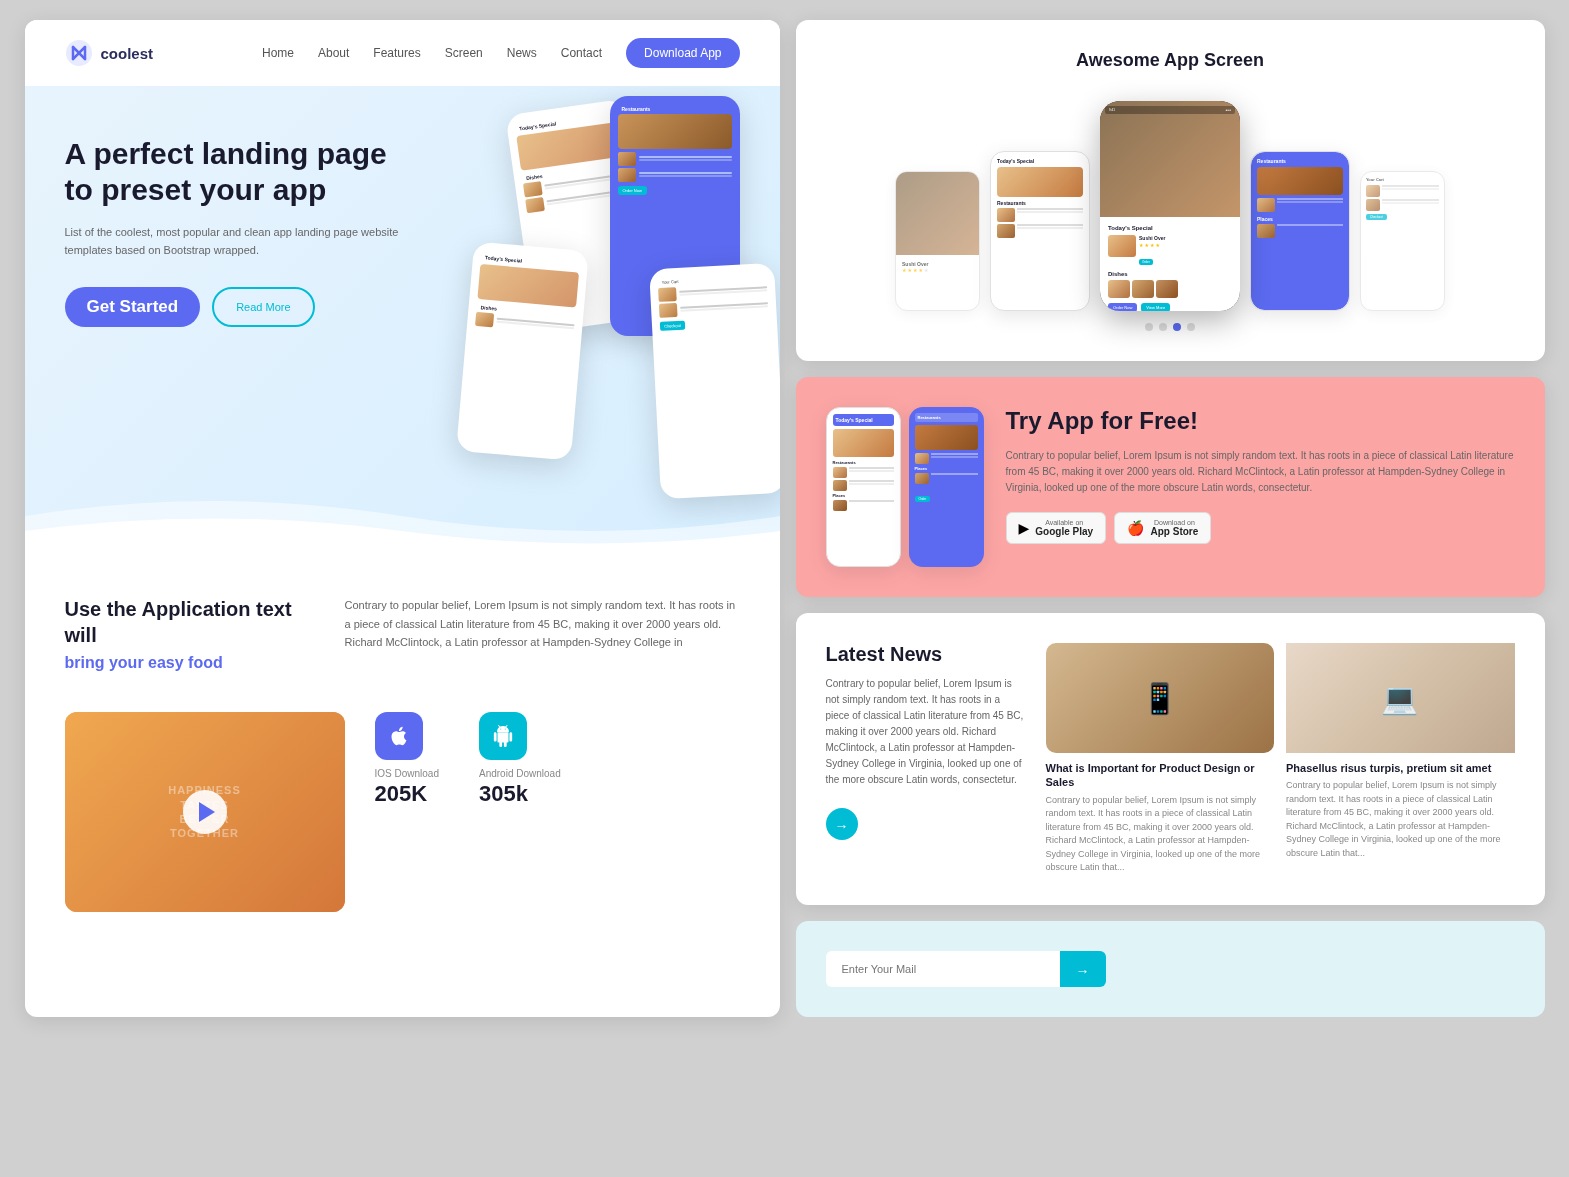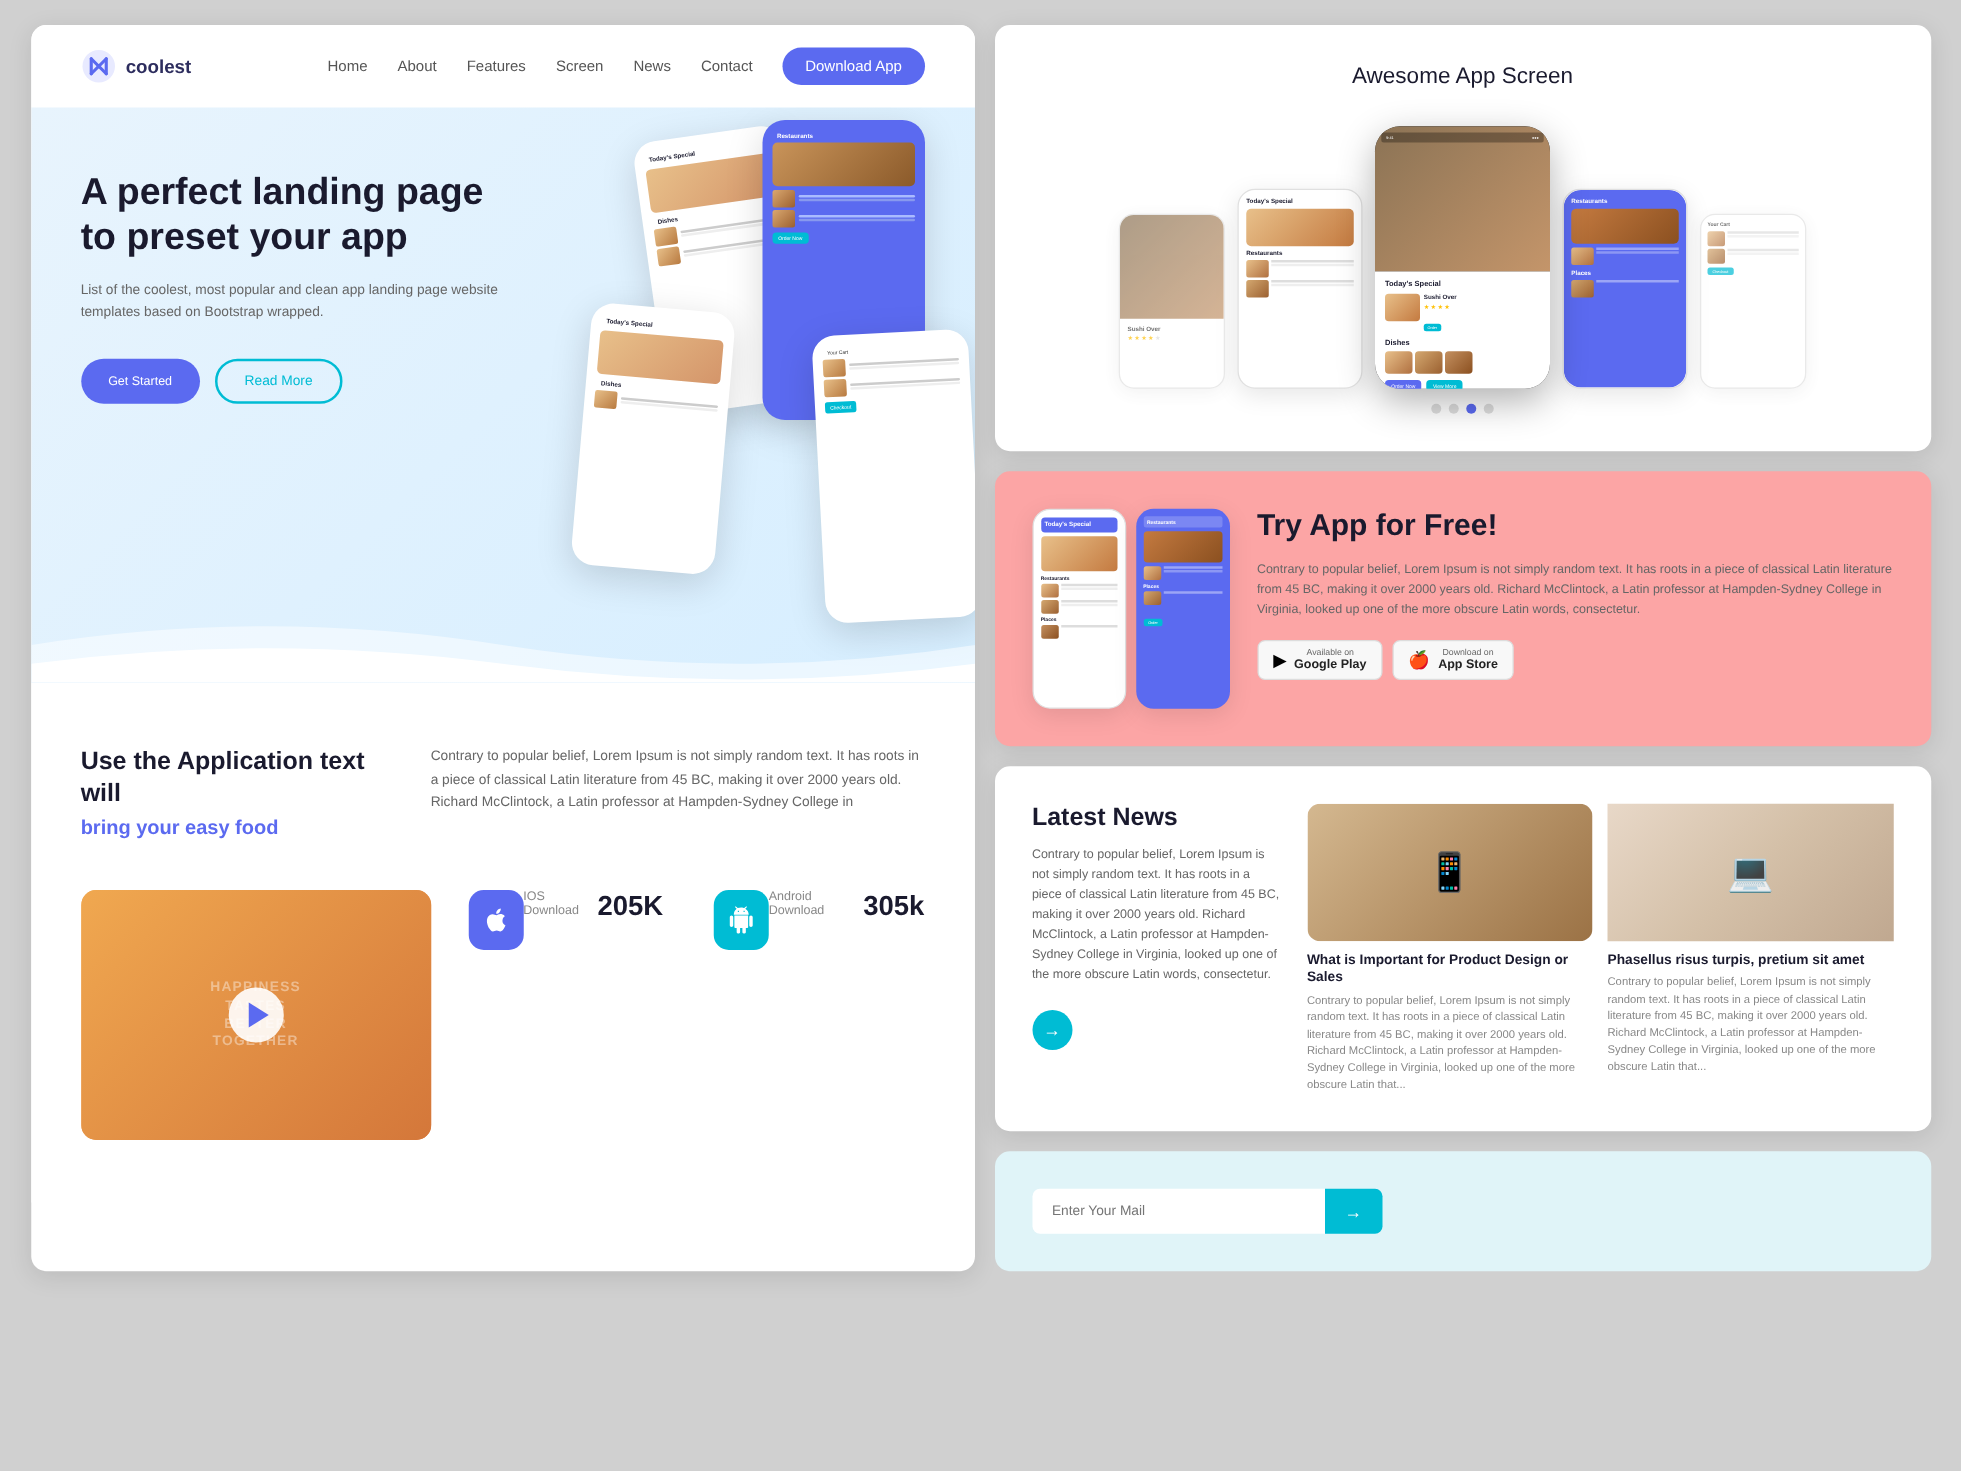--- a/index.html
+++ b/index.html
@@ -61,7 +61,7 @@
     
     
     .awesome-app { background: #fff; border-radius: 12px; overflow: hidden; box-shadow: 0 4px 20px rgba(0,0,0,0.1); padding: 30px; }
-    .section-title { font-size: 18px; font-weight: 400; color: #1a1a2e; text-align: center; margin-bottom: 20px; }
+    .section-title { font-size: 18px; font-weight: 700; color: #1a1a2e; text-align: center; margin-bottom: 20px; }
     .app-screens { display: flex; justify-content: center; align-items: flex-end; gap: 10px; position: relative; height: 220px; }
     .screen-main { width: 140px; height: 210px; background: #222; border-radius: 20px; position: relative; overflow: hidden; box-shadow: 0 10px 30px rgba(0,0,0,0.3); z-index: 2; }
     .screen-side { width: 100px; height: 160px; background: #fff; border-radius: 14px; border: 1px solid #e0e0e0; overflow: hidden; box-shadow: 0 5px 20px rgba(0,0,0,0.1); }

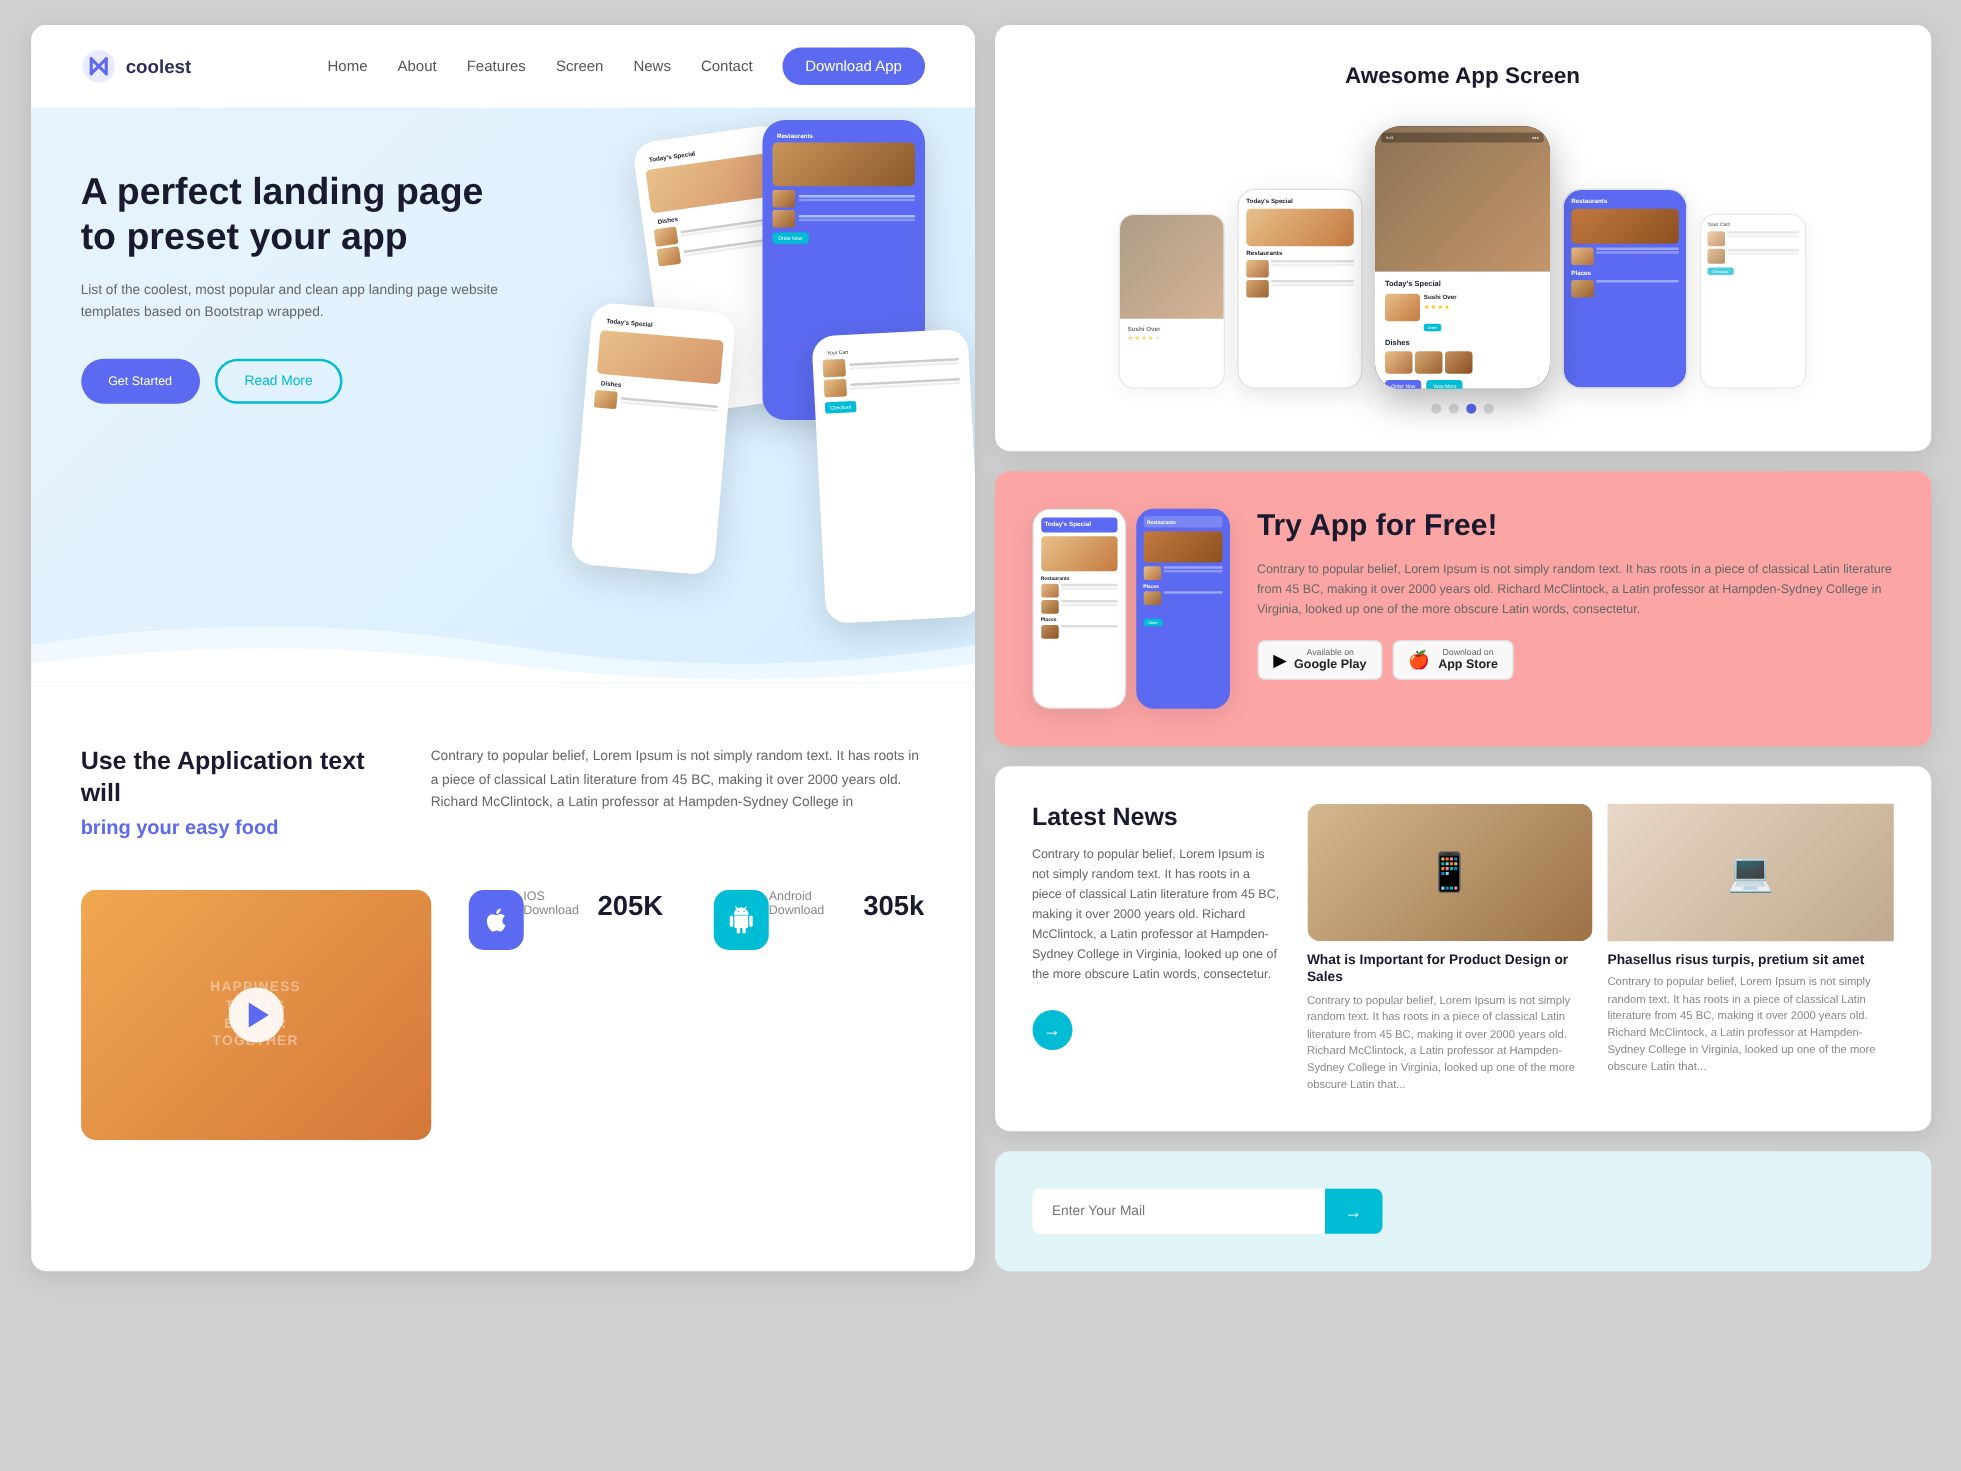--- a/index.html
+++ b/index.html
@@ -24,7 +24,7 @@
     .hero-title { font-size: 30px; font-weight: 800; color: #1a1a2e; line-height: 1.2; margin-bottom: 16px; }
     .hero-desc { font-size: 11px; color: #666; line-height: 1.6; margin-bottom: 28px; }
     .hero-btns { display: flex; gap: 12px; }
-    .btn-primary { background: #5b6af0; color: #fff; padding: 10px 22px; border-radius: 22px; font-size: 10px; border: none; cursor: pointer; font-weight: 400; }
+    .btn-primary { background: #5b6af0; color: #fff; padding: 10px 22px; border-radius: 22px; font-size: 17px; border: none; cursor: pointer; font-weight: 700; }
     .btn-outline { background: transparent; color: #00bcd4; padding: 10px 22px; border-radius: 22px; font-size: 11px; border: 2px solid #00bcd4; cursor: pointer; font-weight: 500; }
     .hero-phones { position: absolute; right: -20px; top: 0; width: 380px; height: 460px; }
     .phone-mockup { position: absolute; border-radius: 18px; background: #fff; overflow: hidden; box-shadow: 0 8px 30px rgba(0,0,0,0.15); }

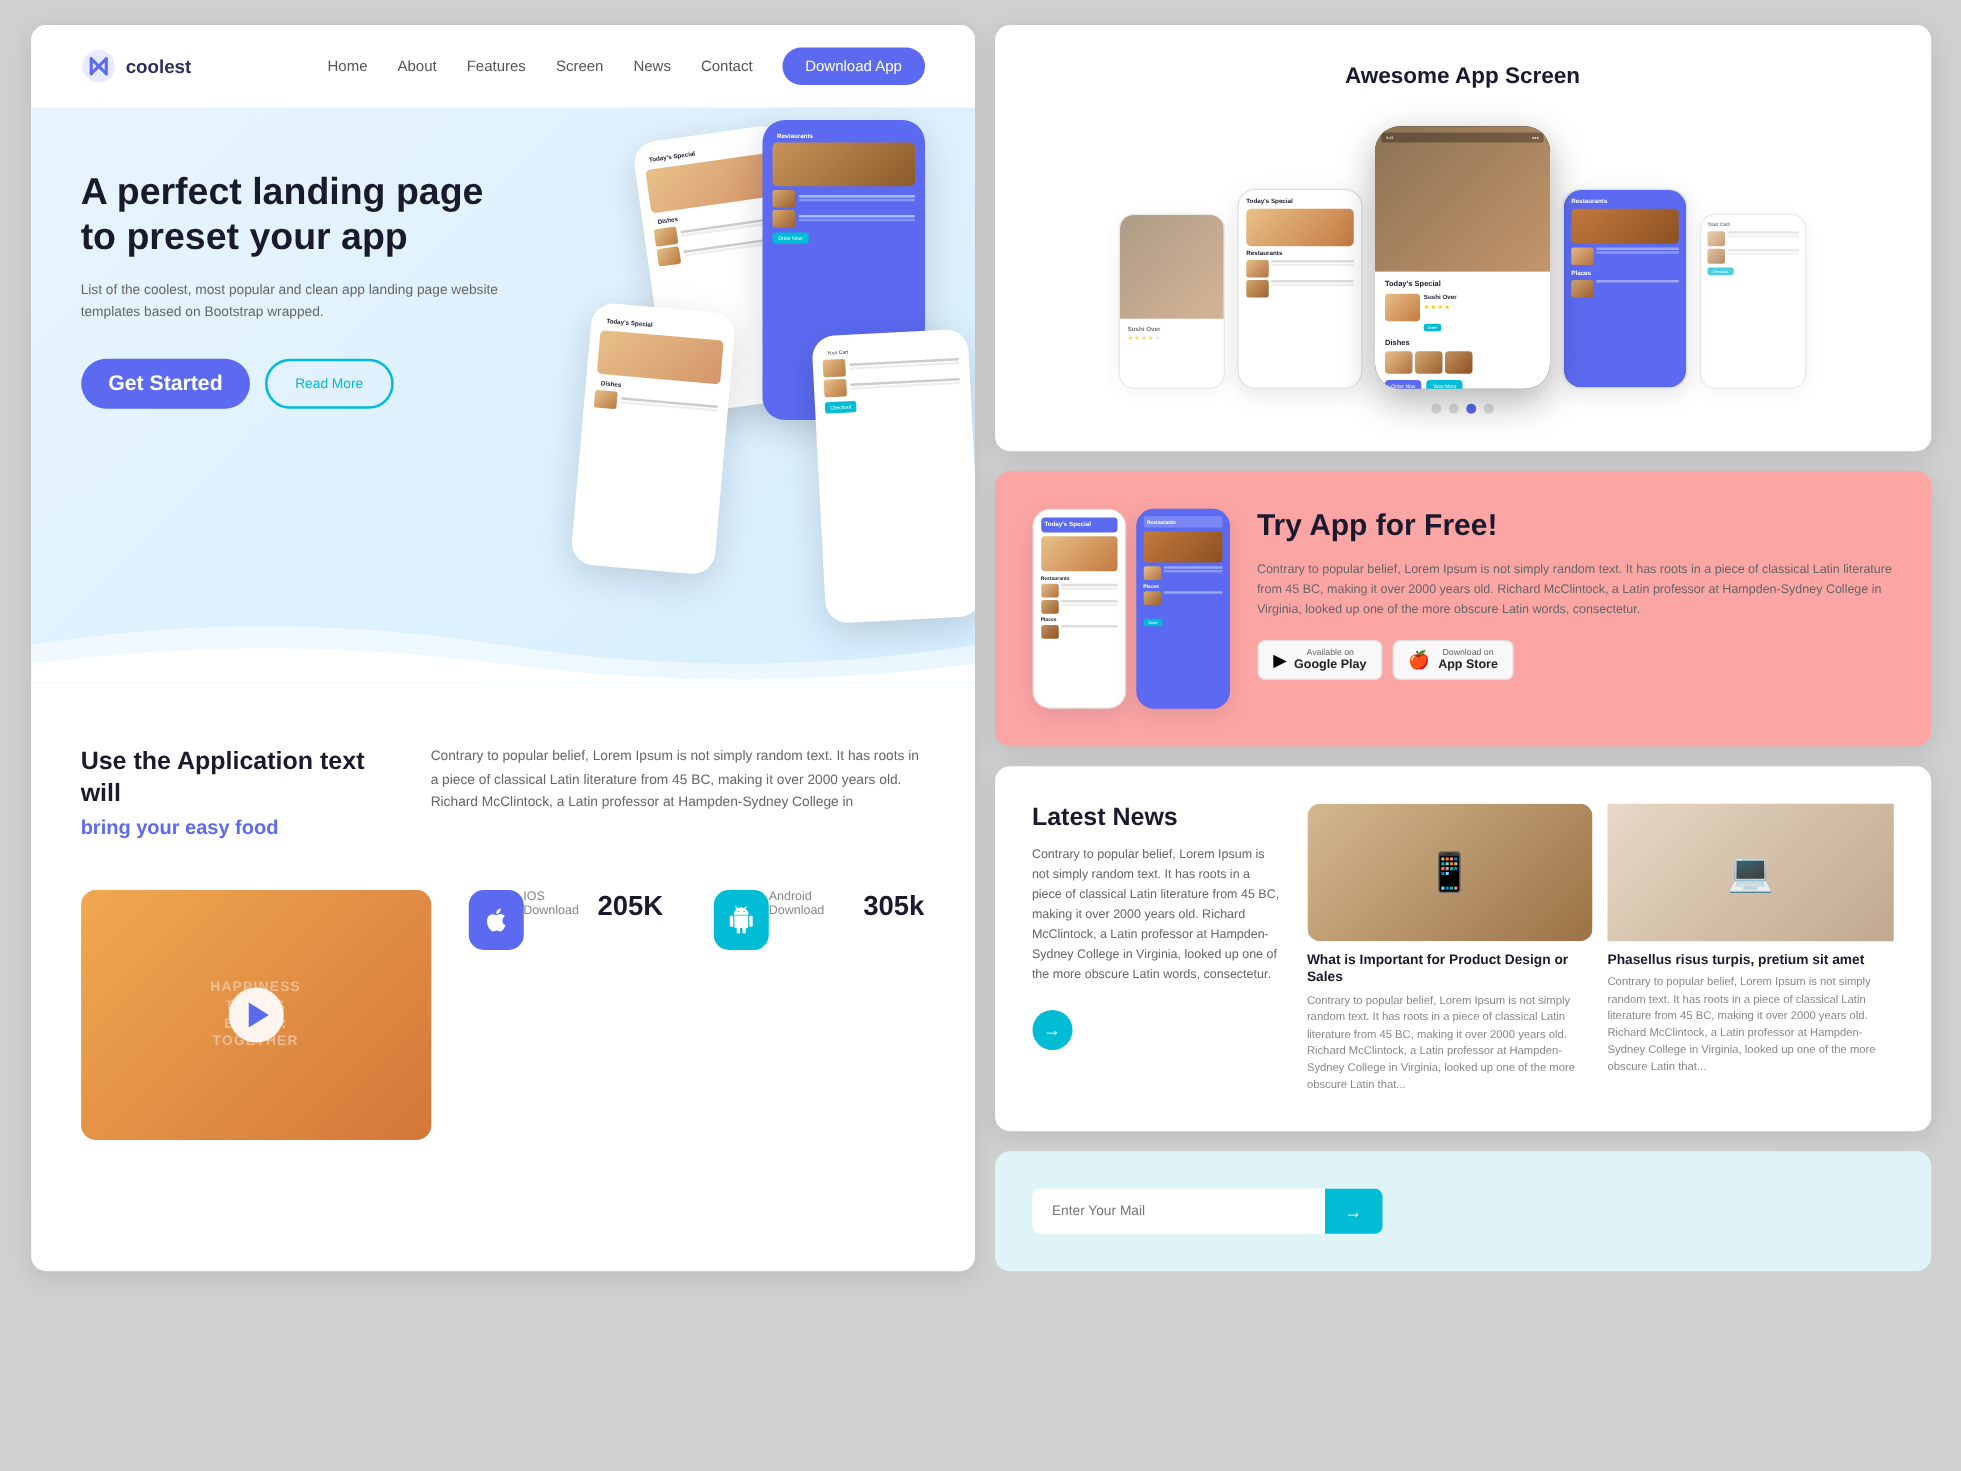--- a/index.html
+++ b/index.html
@@ -49,7 +49,7 @@
     .play-btn { width: 44px; height: 44px; background: rgba(255,255,255,0.9); border-radius: 50%; display: flex; align-items: center; justify-content: center; }
     .play-icon { width: 0; height: 0; border-top: 10px solid transparent; border-bottom: 10px solid transparent; border-left: 16px solid #5b6af0; margin-left: 4px; }
     .download-stats { display: flex; gap: 40px; }
-    .dl-item { display: flex; flex-direction: row; }
+    .dl-item { display: flex; flex-direction: column; }
     .dl-icon { width: 48px; height: 48px; border-radius: 12px; display: flex; align-items: center; justify-content: center; margin-bottom: 8px; font-size: 20px; }
     .dl-icon-apple { background: #5b6af0; color: #fff; }
     .dl-icon-android { background: #00bcd4; color: #fff; }

